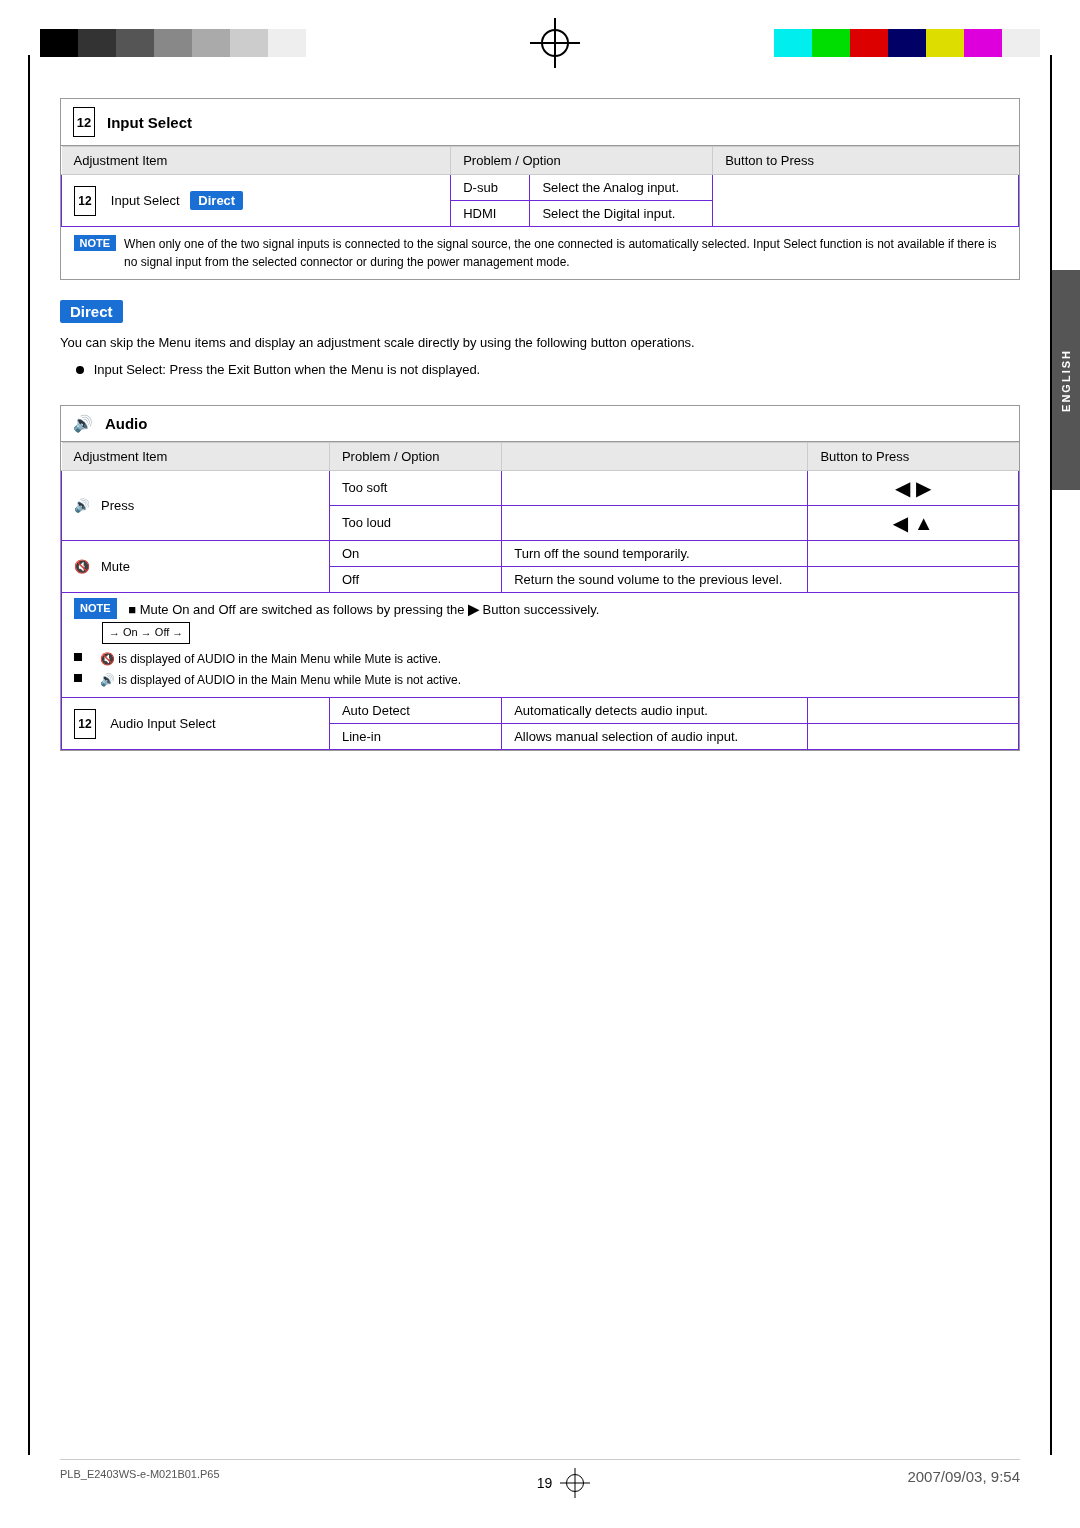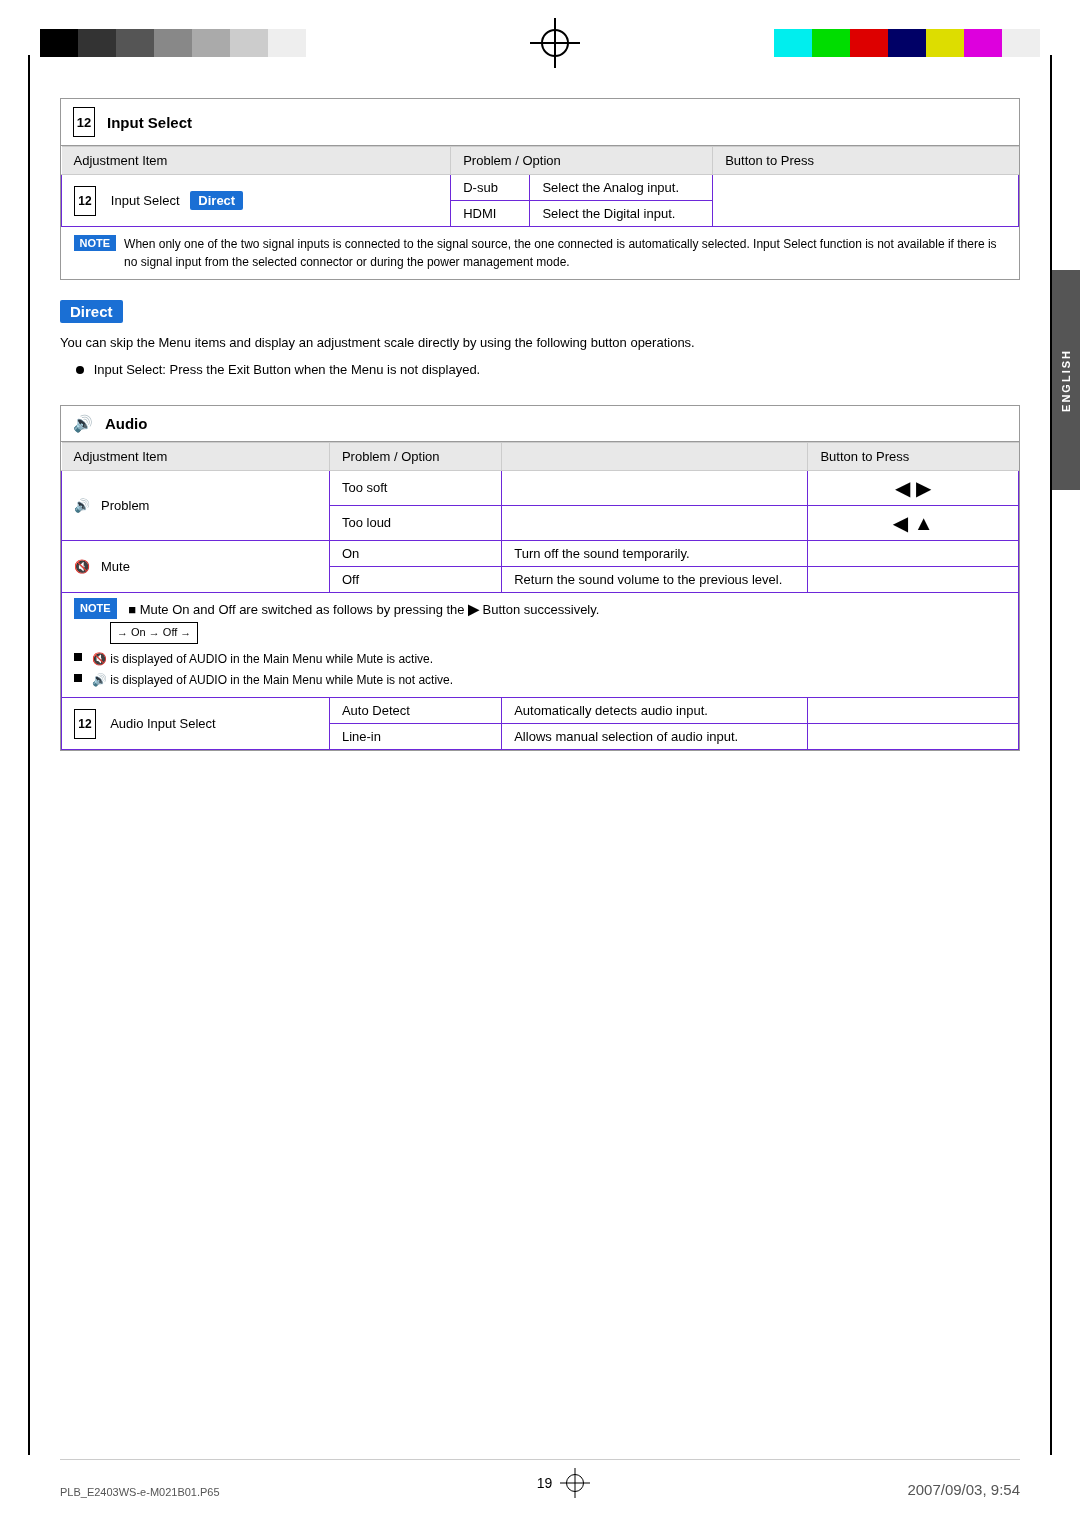--- a/index.html
+++ b/index.html
@@ -445,7 +445,7 @@
         <tr>
           <td rowspan="2">
             <span>🔊</span>
-            &nbsp; <span>Problem</span>
+            &nbsp; <span>Press</span>
           </td>
           <td>Too soft</td>
           <td></td>

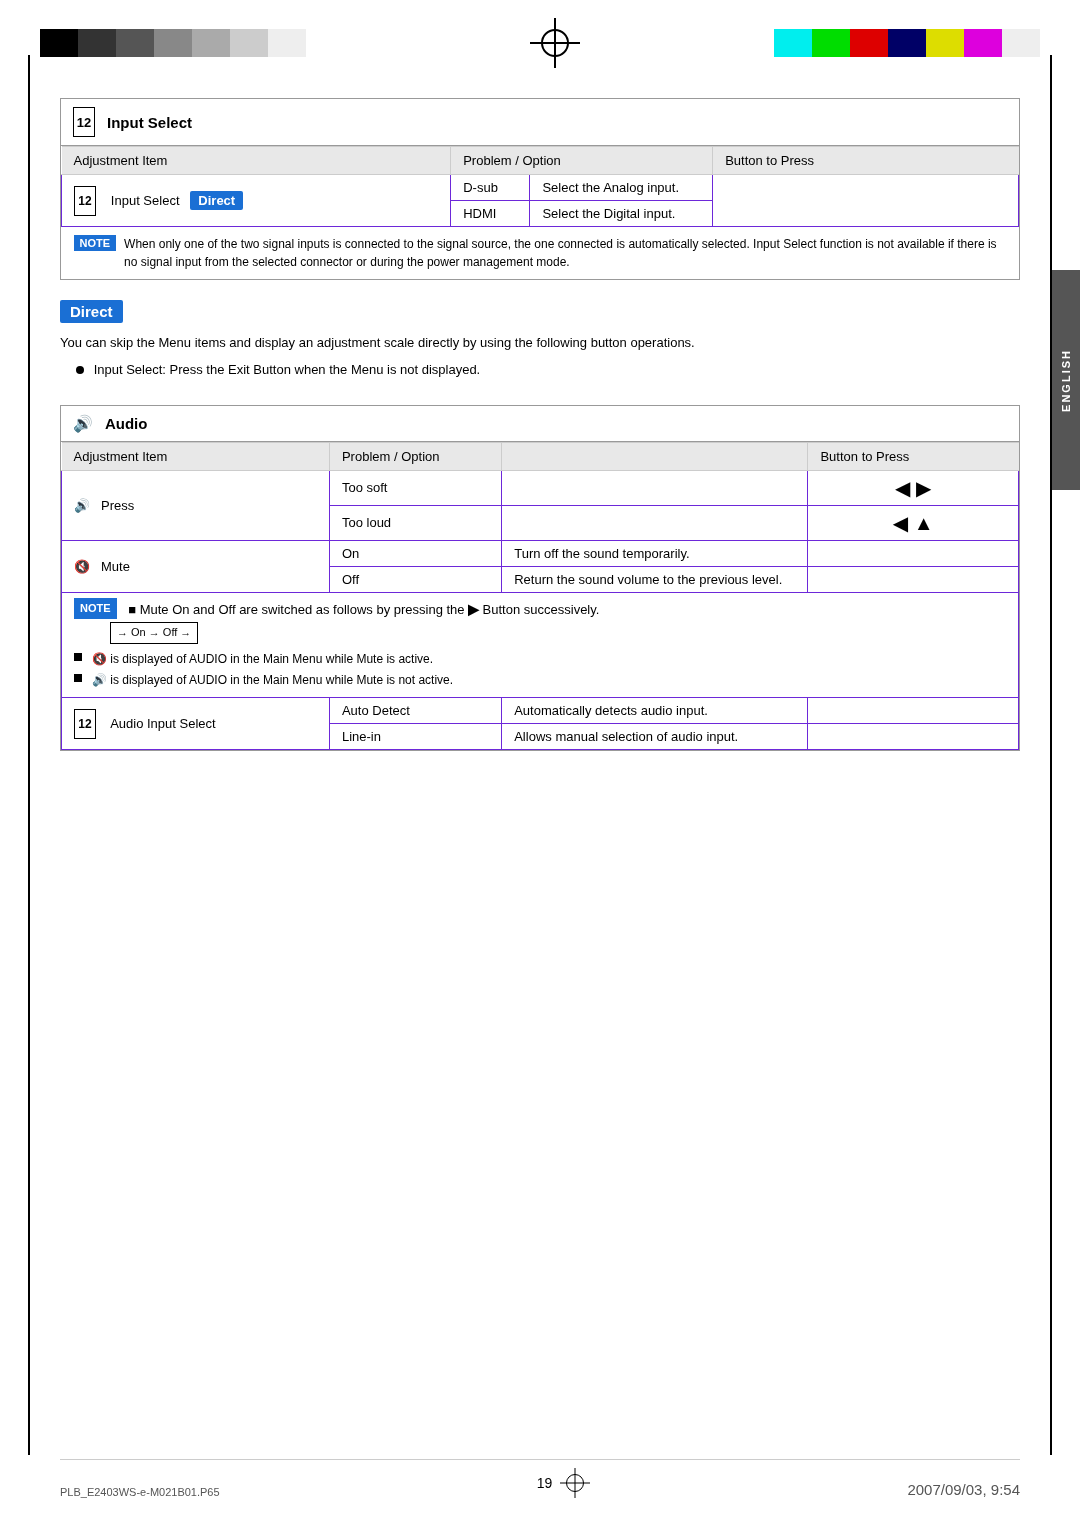--- a/index.html
+++ b/index.html
@@ -254,7 +254,7 @@
       align-items: center;
       gap: 4px;
       margin-top: 2px;
-      margin-left: 36px;
+      margin-left: 28px;
     }
     .arrow-box {
       border: 1px solid #000;

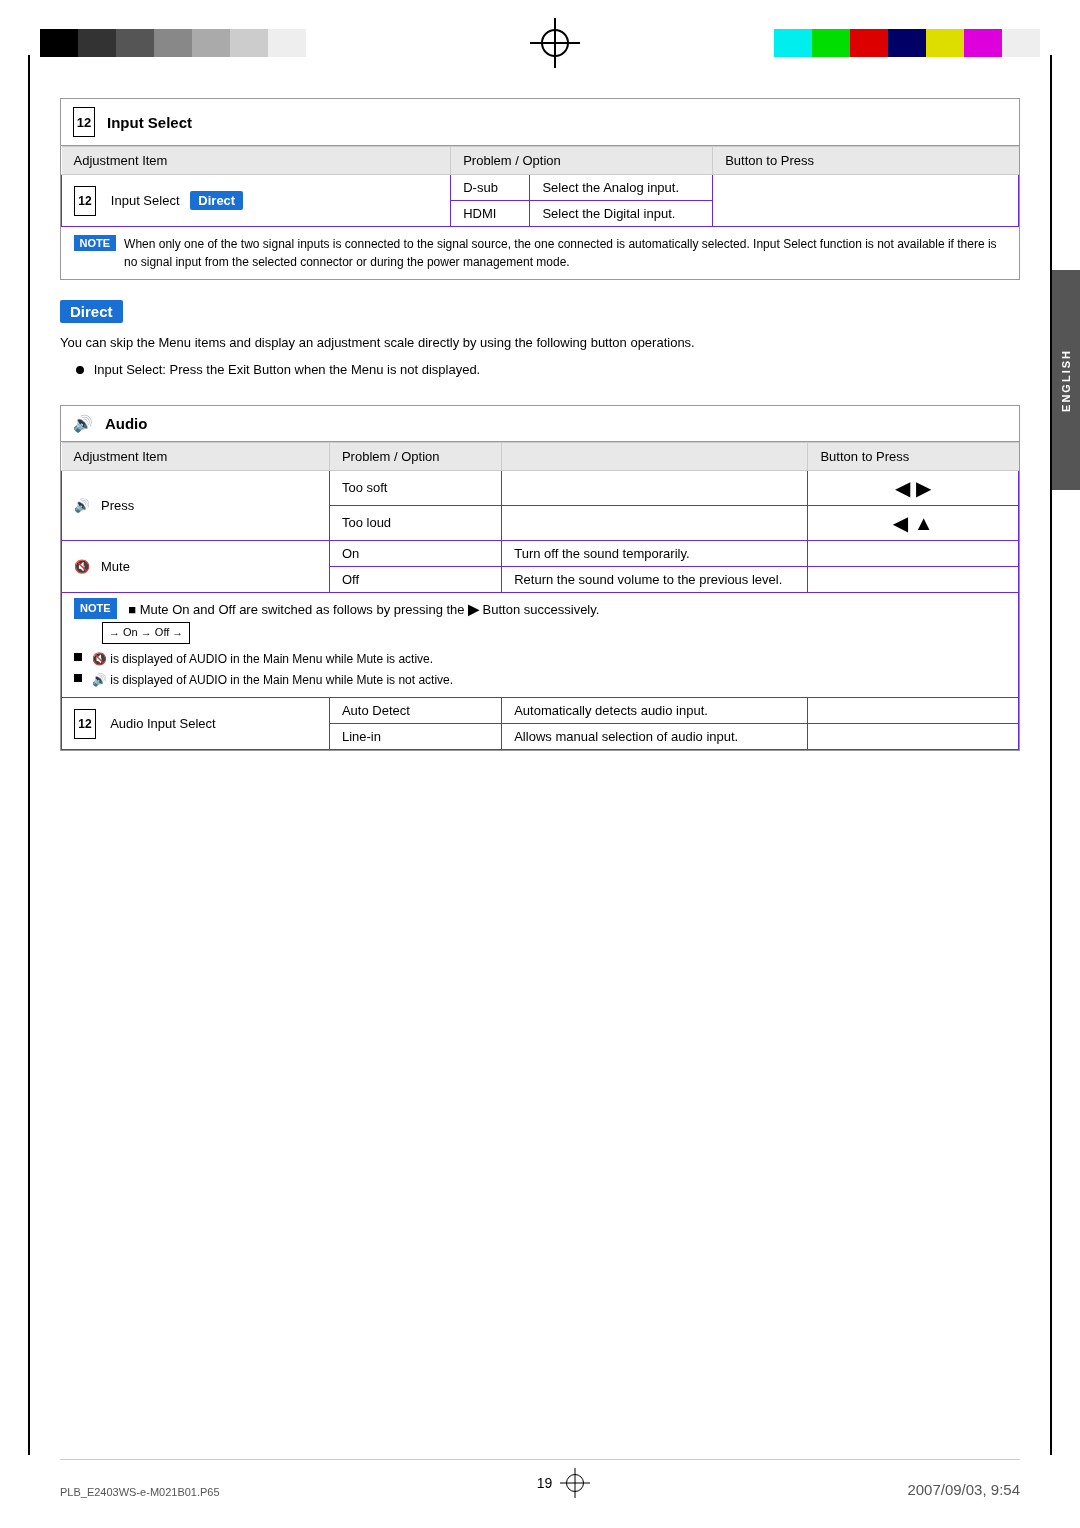--- a/index.html
+++ b/index.html
@@ -265,7 +265,7 @@
     .note-bullet-line {
       display: flex;
       align-items: flex-start;
-      gap: 10px;
+      gap: 18px;
       font-size: 12px;
       margin: 2px 0;
     }

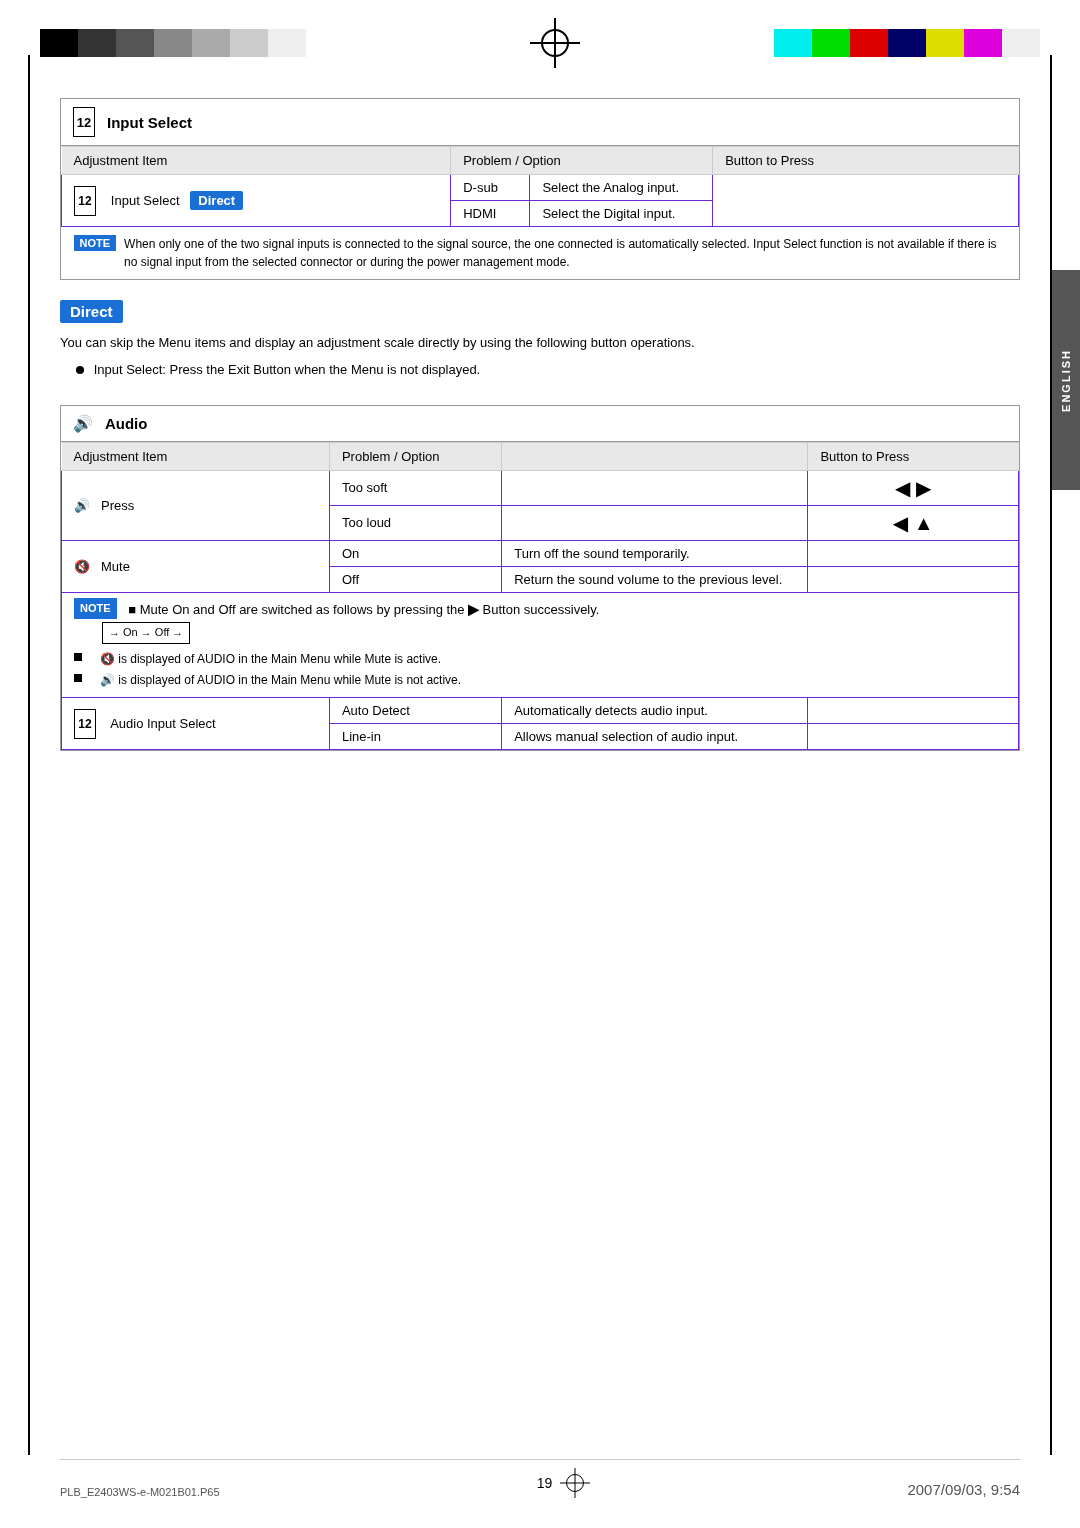--- a/index.html
+++ b/index.html
@@ -296,7 +296,7 @@
     .footer-bottom {
       display: flex;
       justify-content: space-between;
-      align-items: flex-end;
+      align-items: flex-start;
       border-top: 1px solid #ccc;
       padding-top: 8px;
     }

